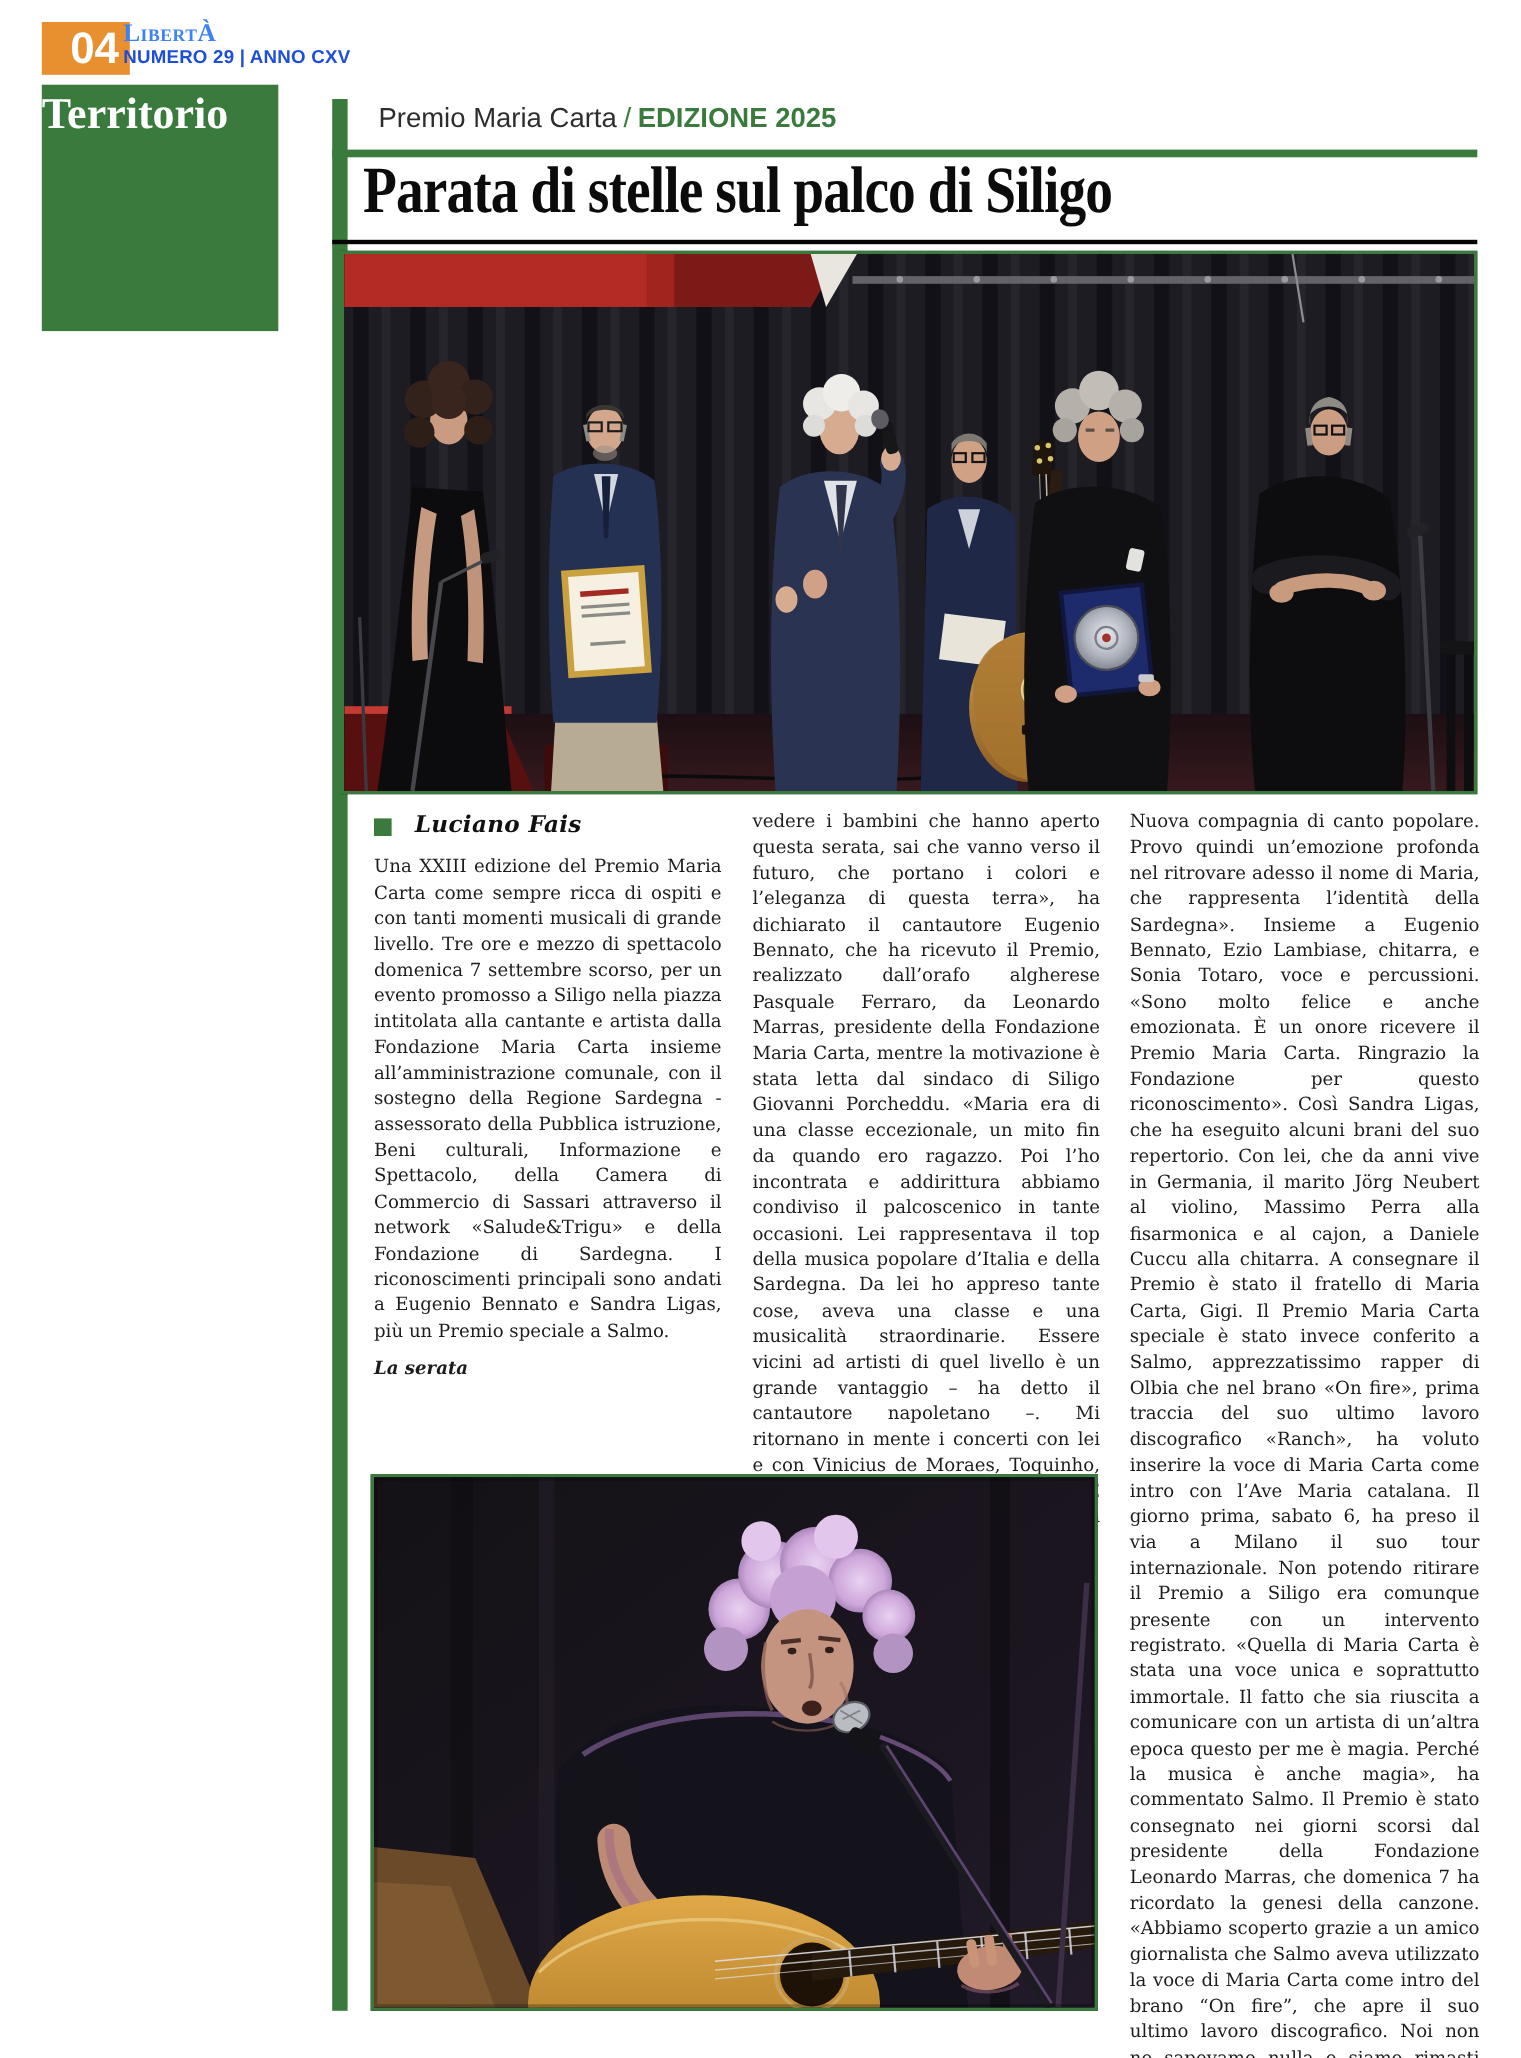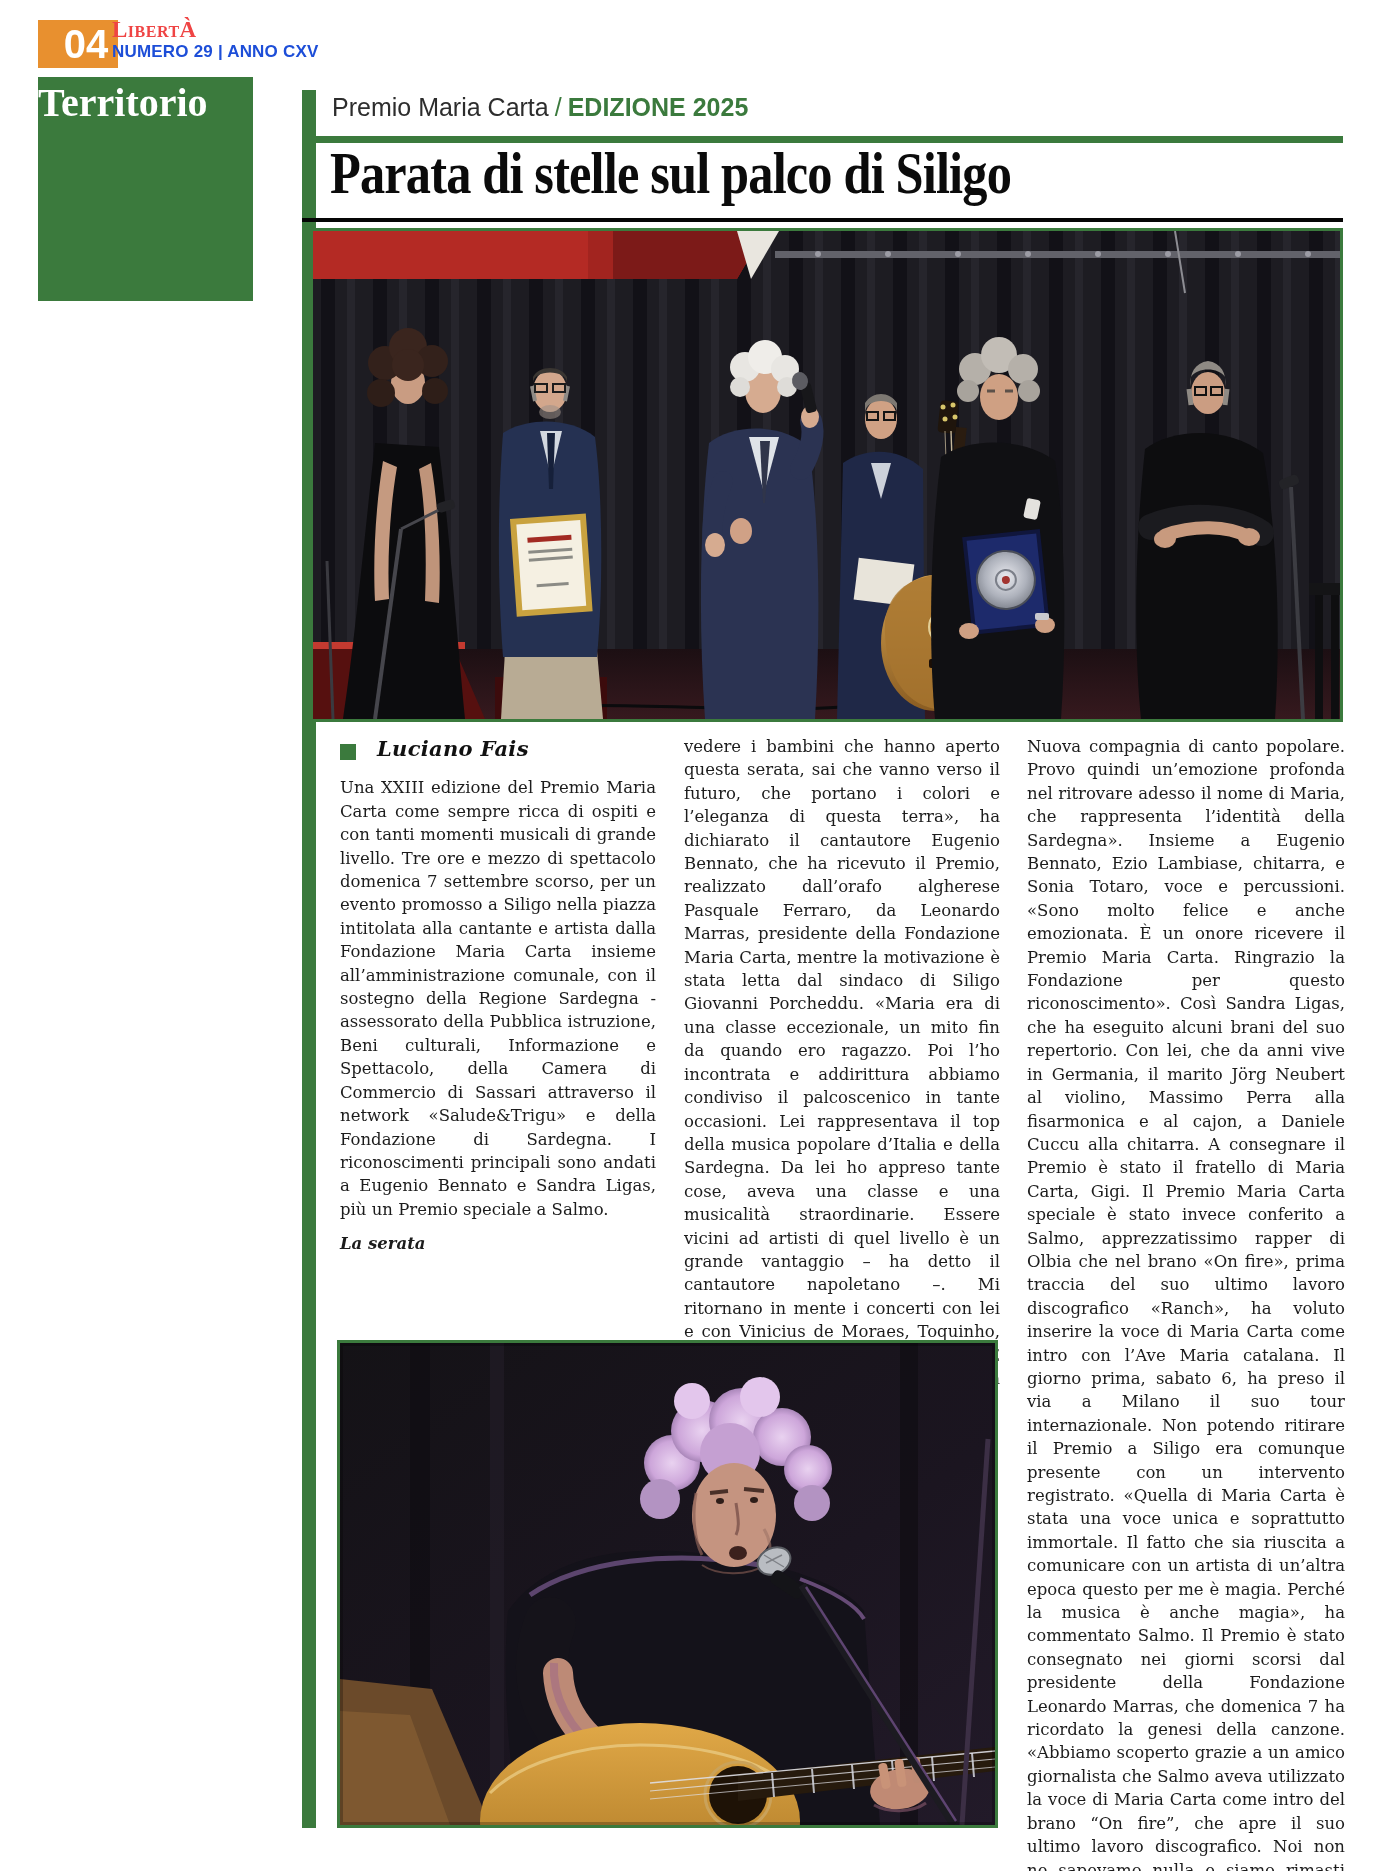--- a/index.html
+++ b/index.html
@@ -13,7 +13,7 @@
   .pagenum-box span{color:#fff;font-family:"Liberation Sans",sans-serif;
     font-weight:bold;font-size:40px;line-height:1;}
   .mast-title{left:112px;top:17px;font-family:"Liberation Serif",serif;
-    font-weight:bold;font-size:23px;font-variant:small-caps;letter-spacing:.5px;color:#ef4444;}
+    font-weight:bold;font-size:23px;font-variant:small-caps;letter-spacing:.5px;color:#3b82f6;}
   .mast-issue{left:112px;top:42px;font-family:"Liberation Sans",sans-serif;
     font-weight:bold;font-size:17px;color:#1d4ed8;letter-spacing:.2px;}
 

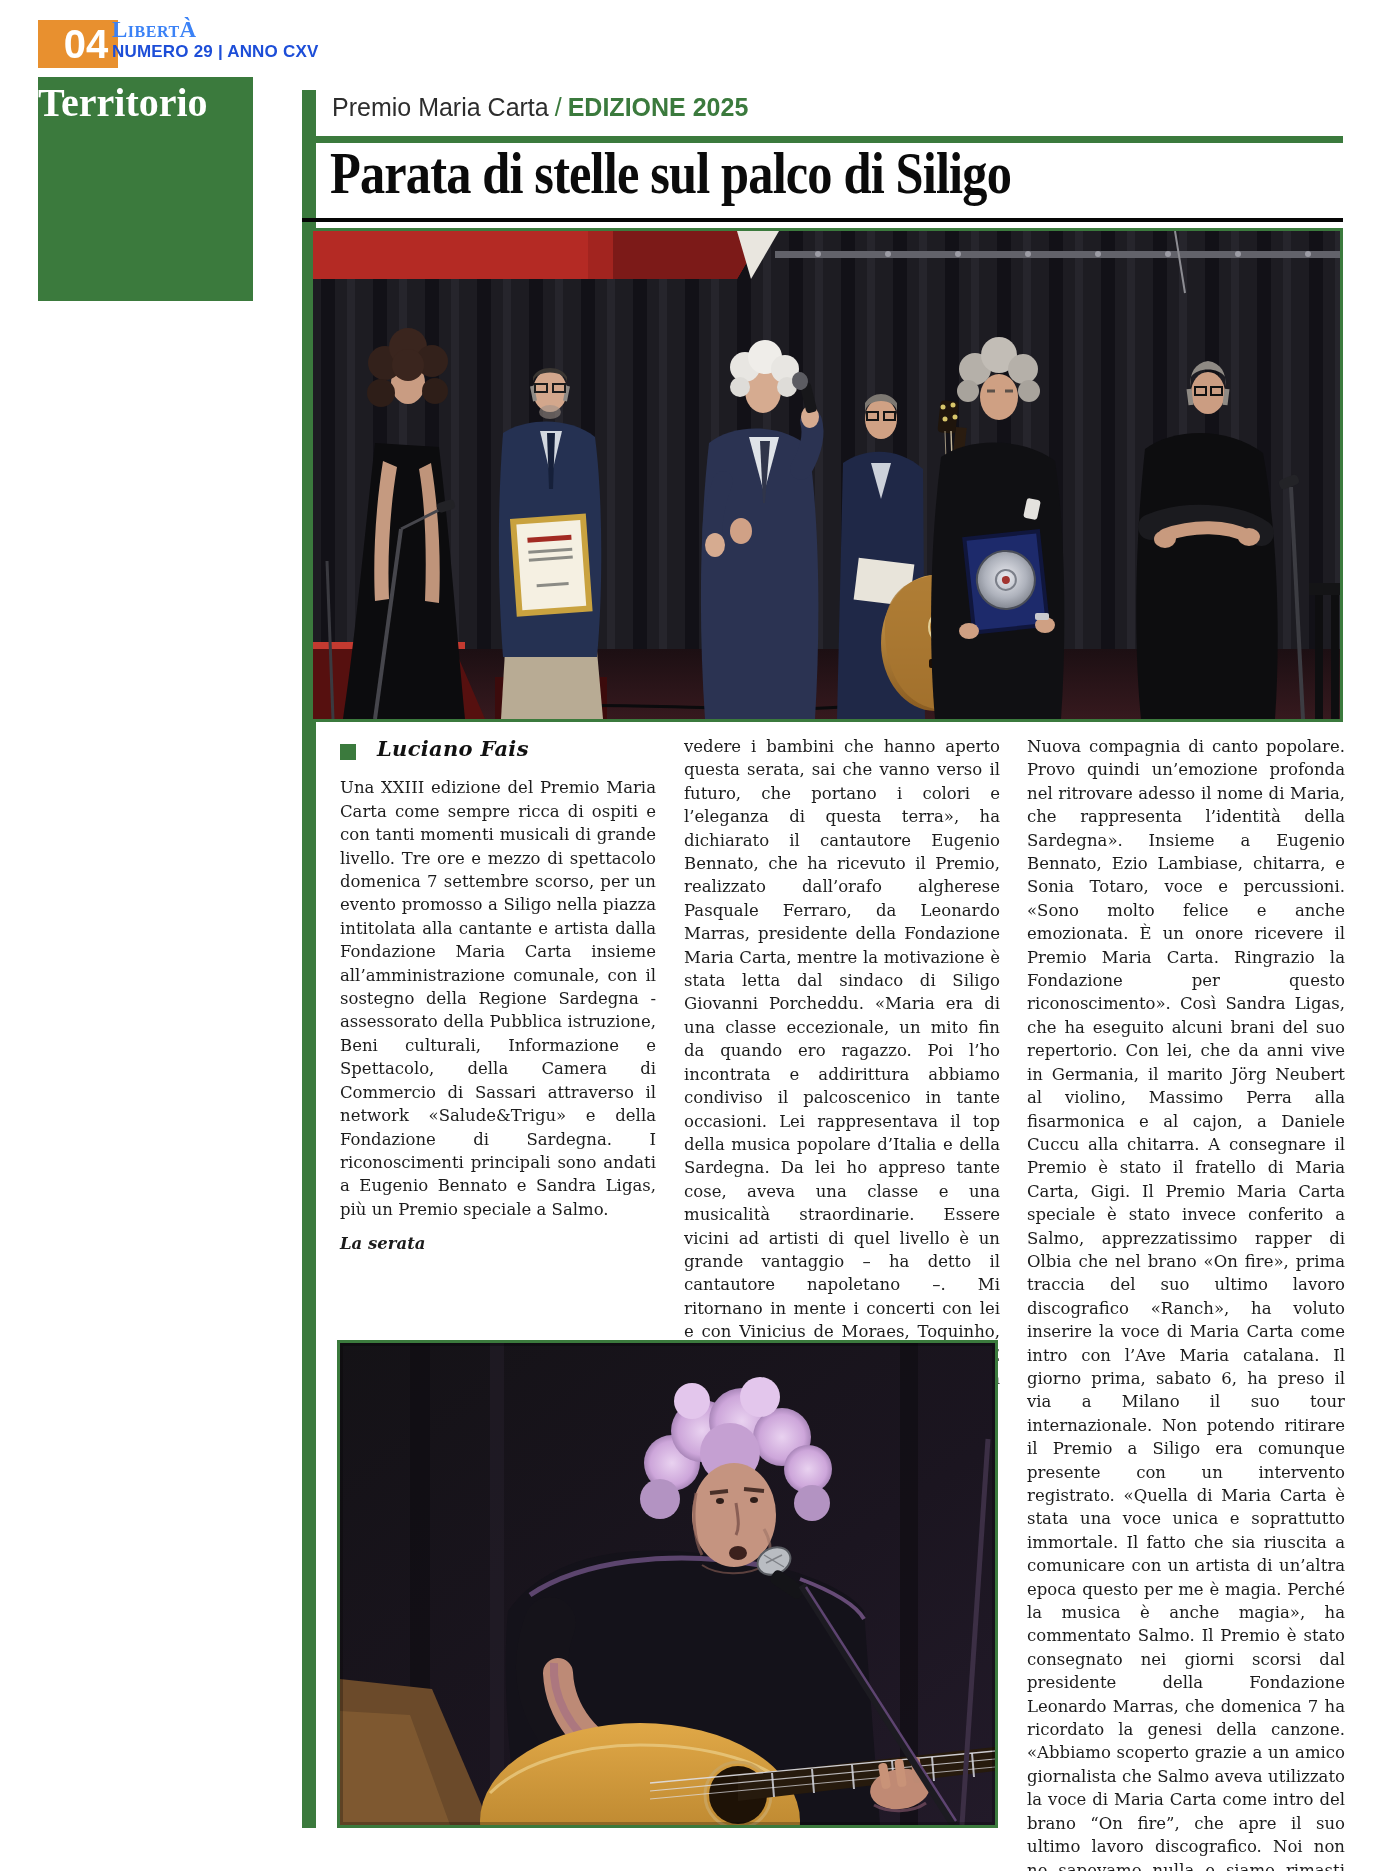--- a/index.html
+++ b/index.html
@@ -24,7 +24,7 @@
 
   
   .left-rule{left:302px;top:90px;width:14px;height:1738px;background:#3b7a3d;}
-  .kicker{left:332px;top:93px;font-family:"Liberation Sans",sans-serif;font-size:25px;white-space:nowrap;}
+  .kicker{left:344px;top:93px;font-family:"Liberation Sans",sans-serif;font-size:25px;white-space:nowrap;}
   .kicker .k-label{color:#2d2d2d;}
   .kicker .k-sep{color:#3b7a3d;padding:0 6px;}
   .kicker .k-ed{color:#3b7a3d;font-weight:bold;}

